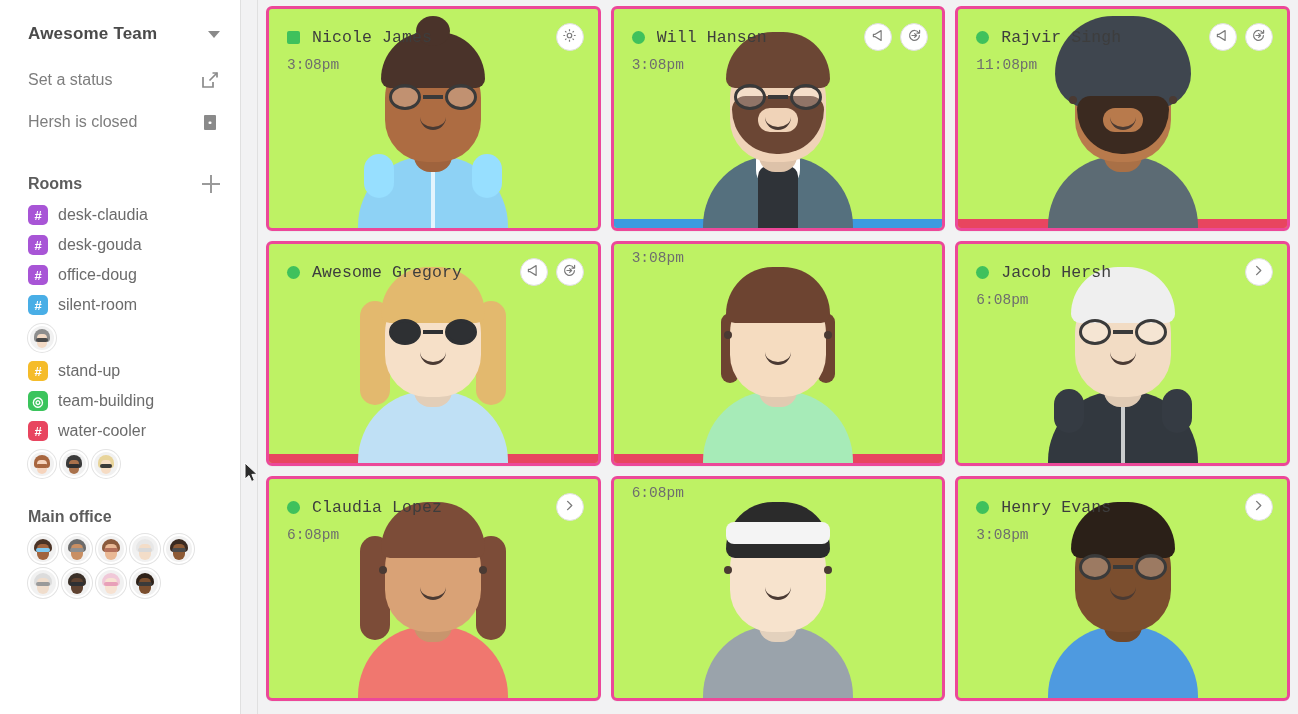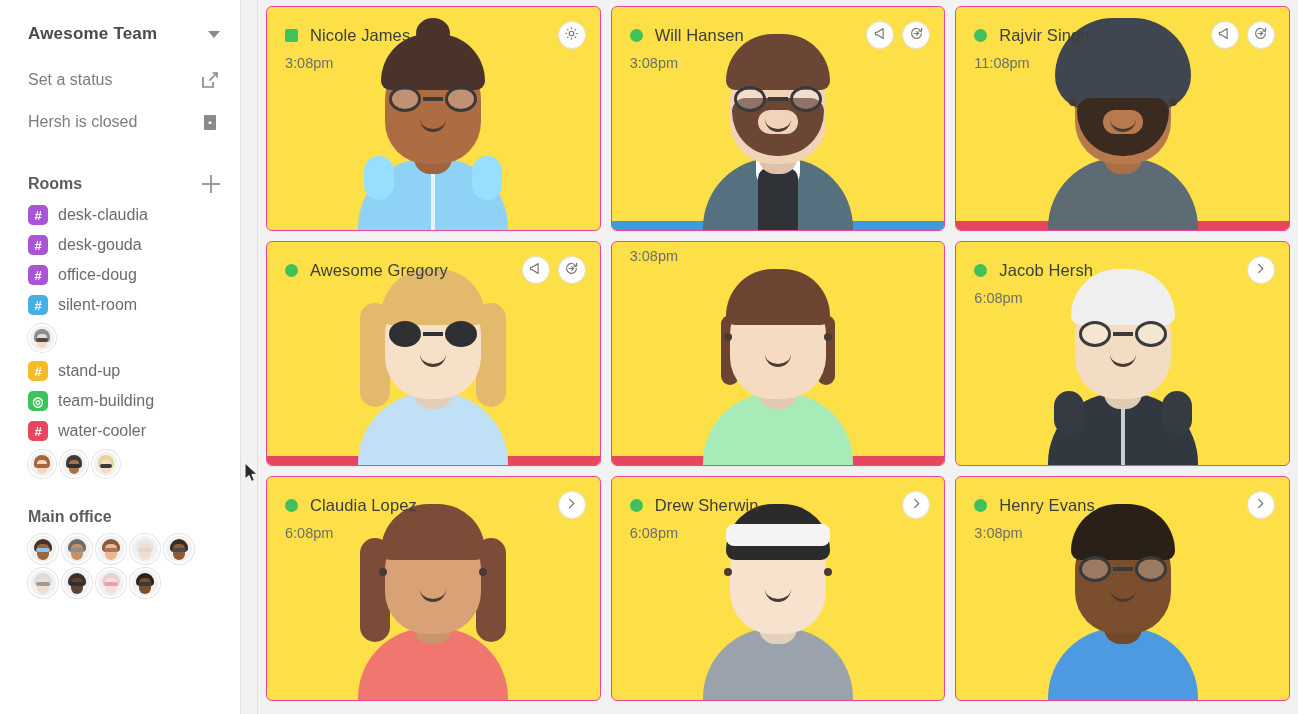--- a/index.html
+++ b/index.html
@@ -119,13 +119,14 @@
     gap: 10px;
   }
   .card {
-    background: #fde047;
-    border: 1px solid #ec4899;
+    background: #bef264;
+    border: 3px solid #ec4899;
     border-radius: 6px;
     height: 225px;
     position: relative;
     overflow: hidden;
     box-shadow: 0 1px 1px rgba(0,0,0,.03);
+    font-family: Liberation Mono, monospace;
   }
   .card-head {
     display: flex; align-items: center;

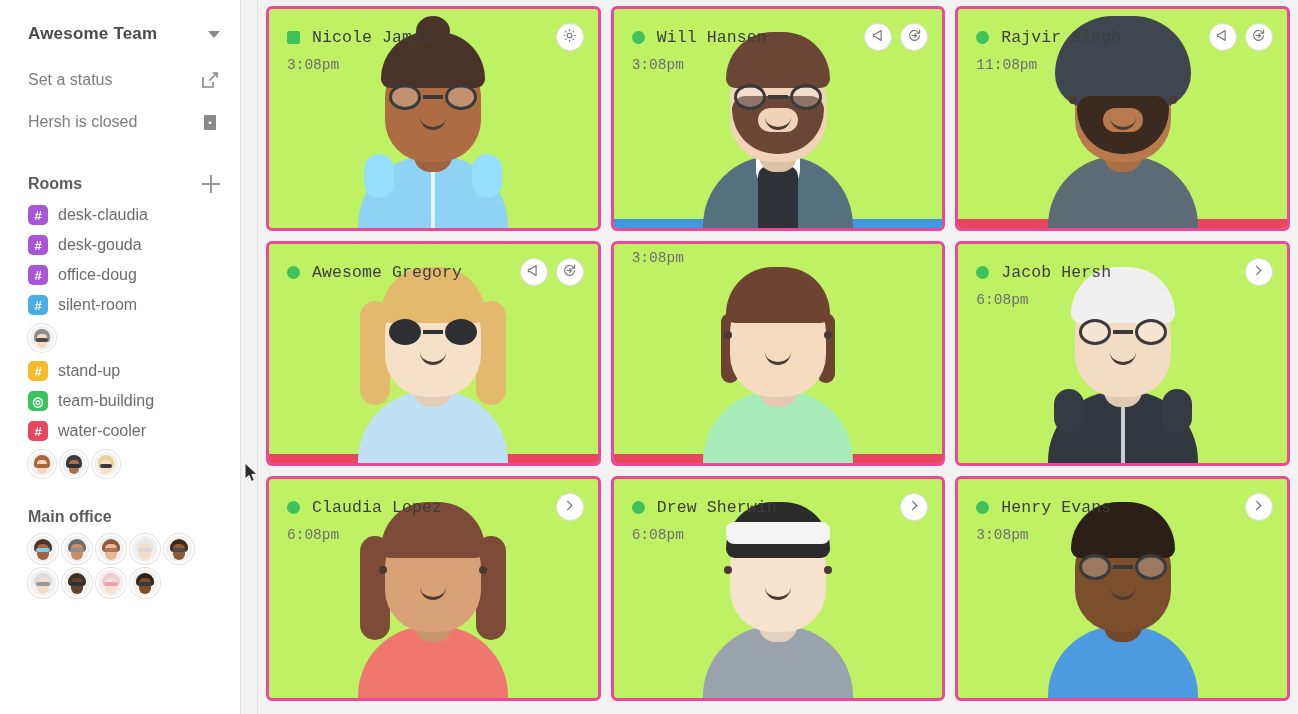--- a/index.html
+++ b/index.html
@@ -640,17 +640,6 @@
               <div class="mouth"></div>
             </div>
           </div>
-          <div class="card-head">
-            <span class="dot circle" style="background:#3fc15c"></span>
-            <span class="cname">Drew Sherwin</span>
-            <span class="actions">
-              <button class="act">
-                <span><svg width="15" height="15" viewBox="0 0 20 20" fill="none" stroke="currentColor" stroke-width="1.8" stroke-linecap="round" stroke-linejoin="round">
-                    <path d="M7.5 4.5 13 10l-5.5 5.5"></path>
-                  </svg></span>
-              </button>
-            </span>
-          </div>
           <div class="ctime">6:08pm</div>
         </div>
         <div class="card">

